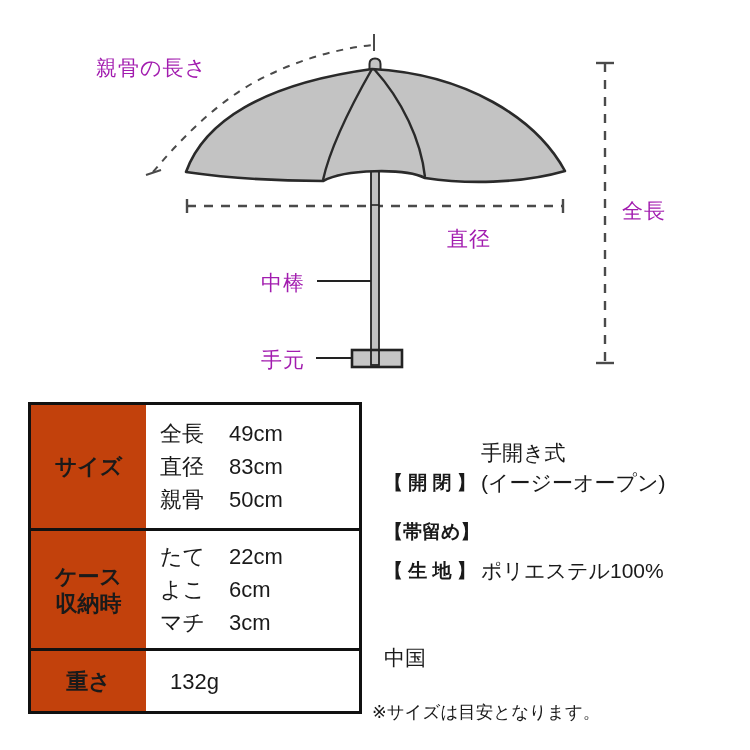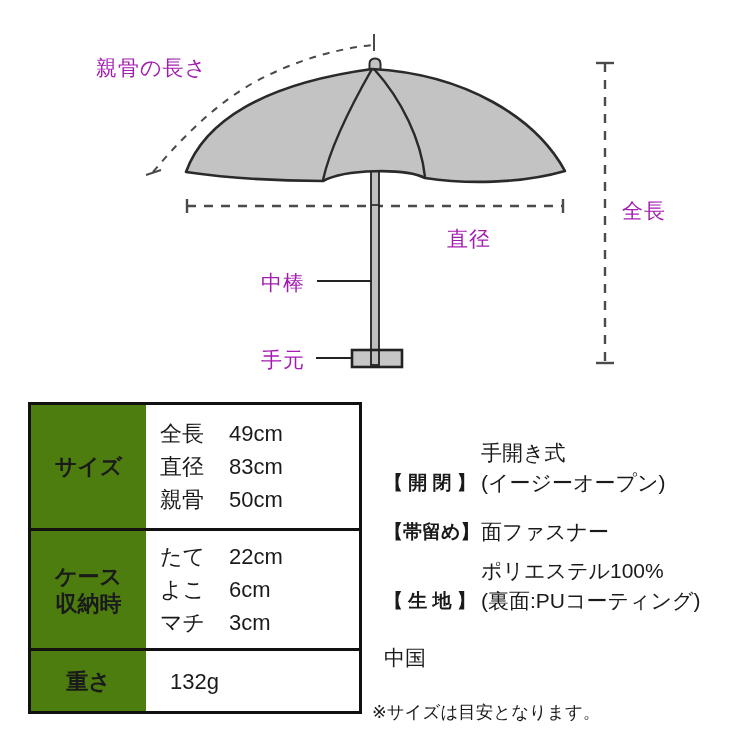--- a/index.html
+++ b/index.html
@@ -16,7 +16,7 @@
   .row-size{height:123px;}
   .row-case{height:120px;}
   .row-weight{flex:1;text-align:right;}
-  .th{width:115px;flex-shrink:0;background:#4d7c0f;display:flex;flex-direction:column;
+  .th{width:115px;flex-shrink:0;background:#c2410c;display:flex;flex-direction:column;
       align-items:center;justify-content:center;font-weight:bold;font-size:22px;line-height:27px;}
   .td{flex:1;display:flex;flex-direction:column;justify-content:center;padding-left:14px;
       font-size:22px;line-height:33px;}

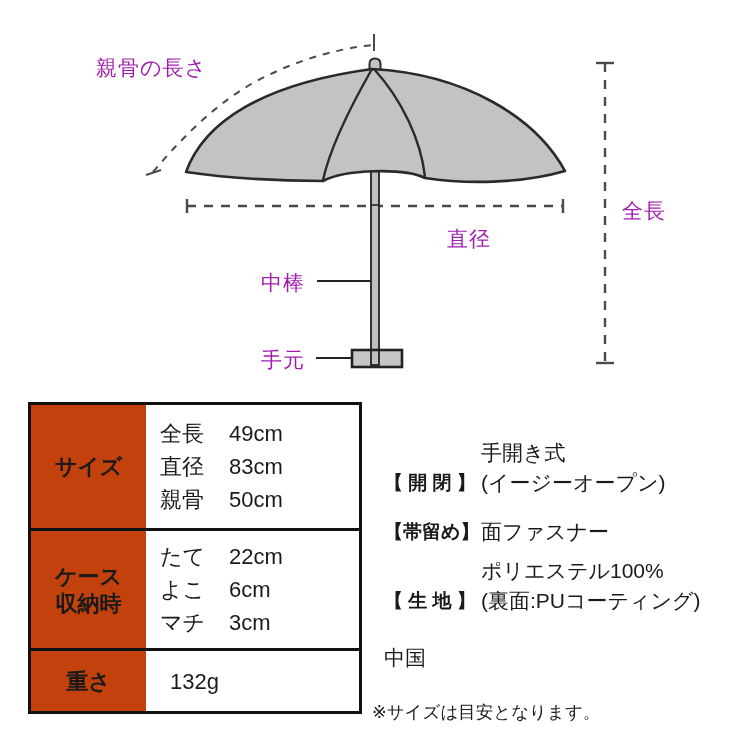--- a/index.html
+++ b/index.html
@@ -138,9 +138,6 @@
   </div>
   <div class="detail-row d2">
     <div class="detail-label">【帯留め】</div>
-    <div class="detail-body">
-      <div>面ファスナー</div>
-    </div>
   </div>
   <div class="detail-row d3">
     <div class="detail-label">【 生 地 】</div>

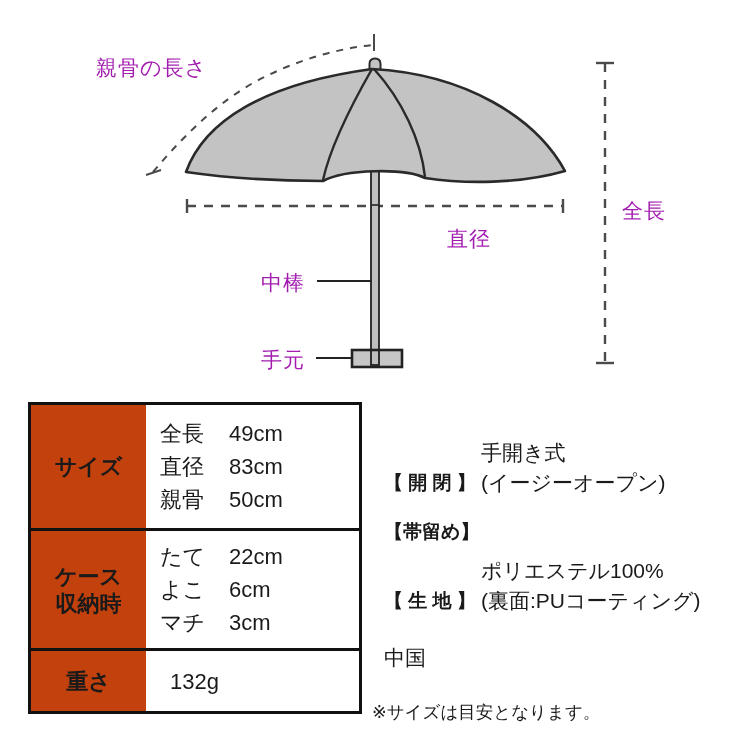--- a/index.html
+++ b/index.html
@@ -143,7 +143,6 @@
     <div class="detail-label">【 生 地 】</div>
     <div class="detail-body">
       <div>ポリエステル100%</div>
-      <div>(裏面:PUコーティング)</div>
     </div>
   </div>
   <div class="detail-row d4">

